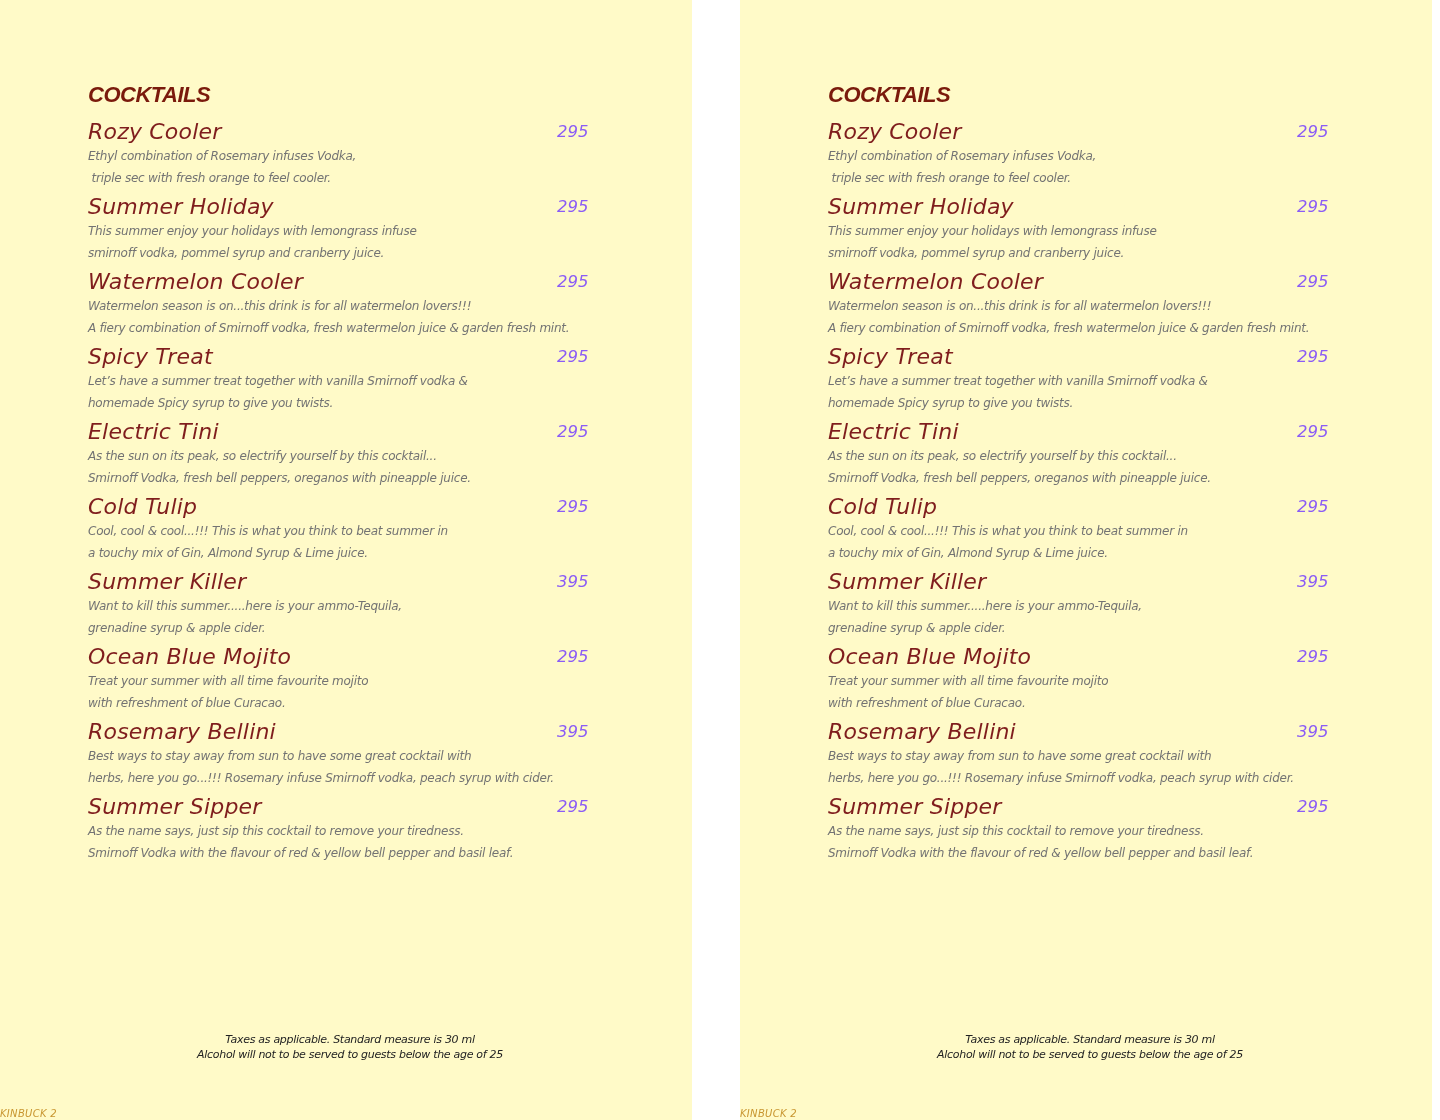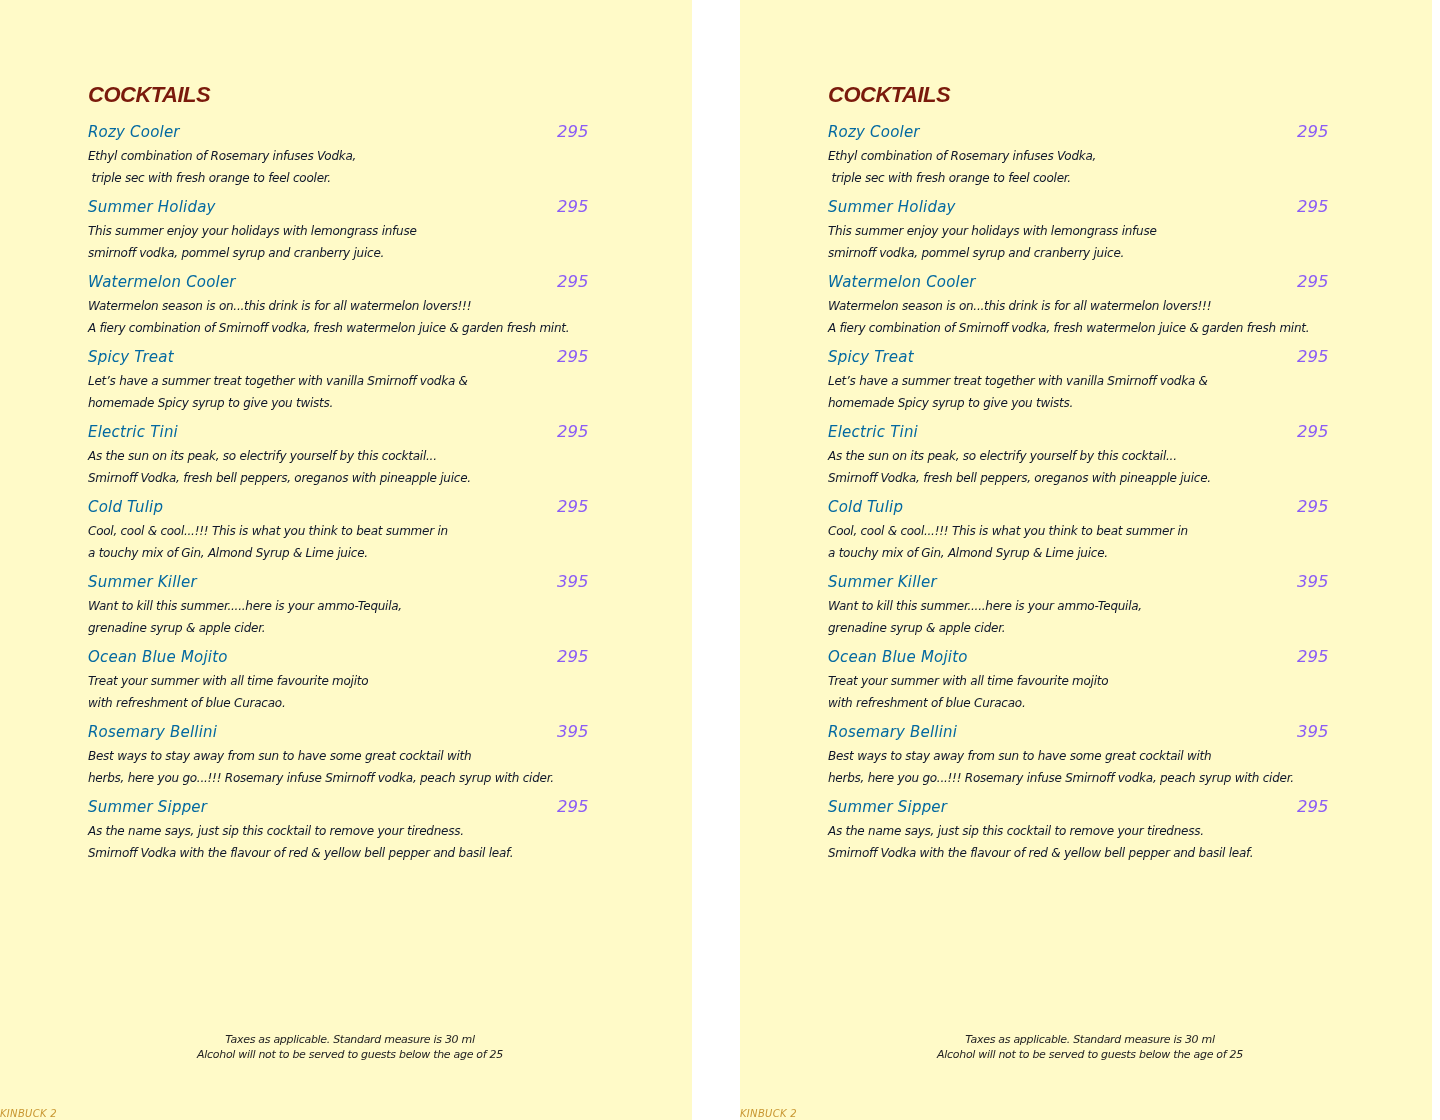--- a/index.html
+++ b/index.html
@@ -28,7 +28,7 @@
     display: flex; justify-content: space-between;
     height: 26px; line-height: 26px; padding-top: 9px;
   }
-  .item-name { font-size: 15px; color: #0369a1; font-weight: 500; letter-spacing: 0.2px; }
+  .item-name { font-size: 22px; color: #7f1d1d; font-weight: 500; letter-spacing: 0.2px; }
   .item-price { font-size: 16.5px; color: #8b5cf6; width: 30px; text-align: right; margin-right: 1px; }
   .desc { font-size: 12px; color: #0f172a; line-height: 22px; letter-spacing: -0.25px; white-space: pre; }
   .footer-note {

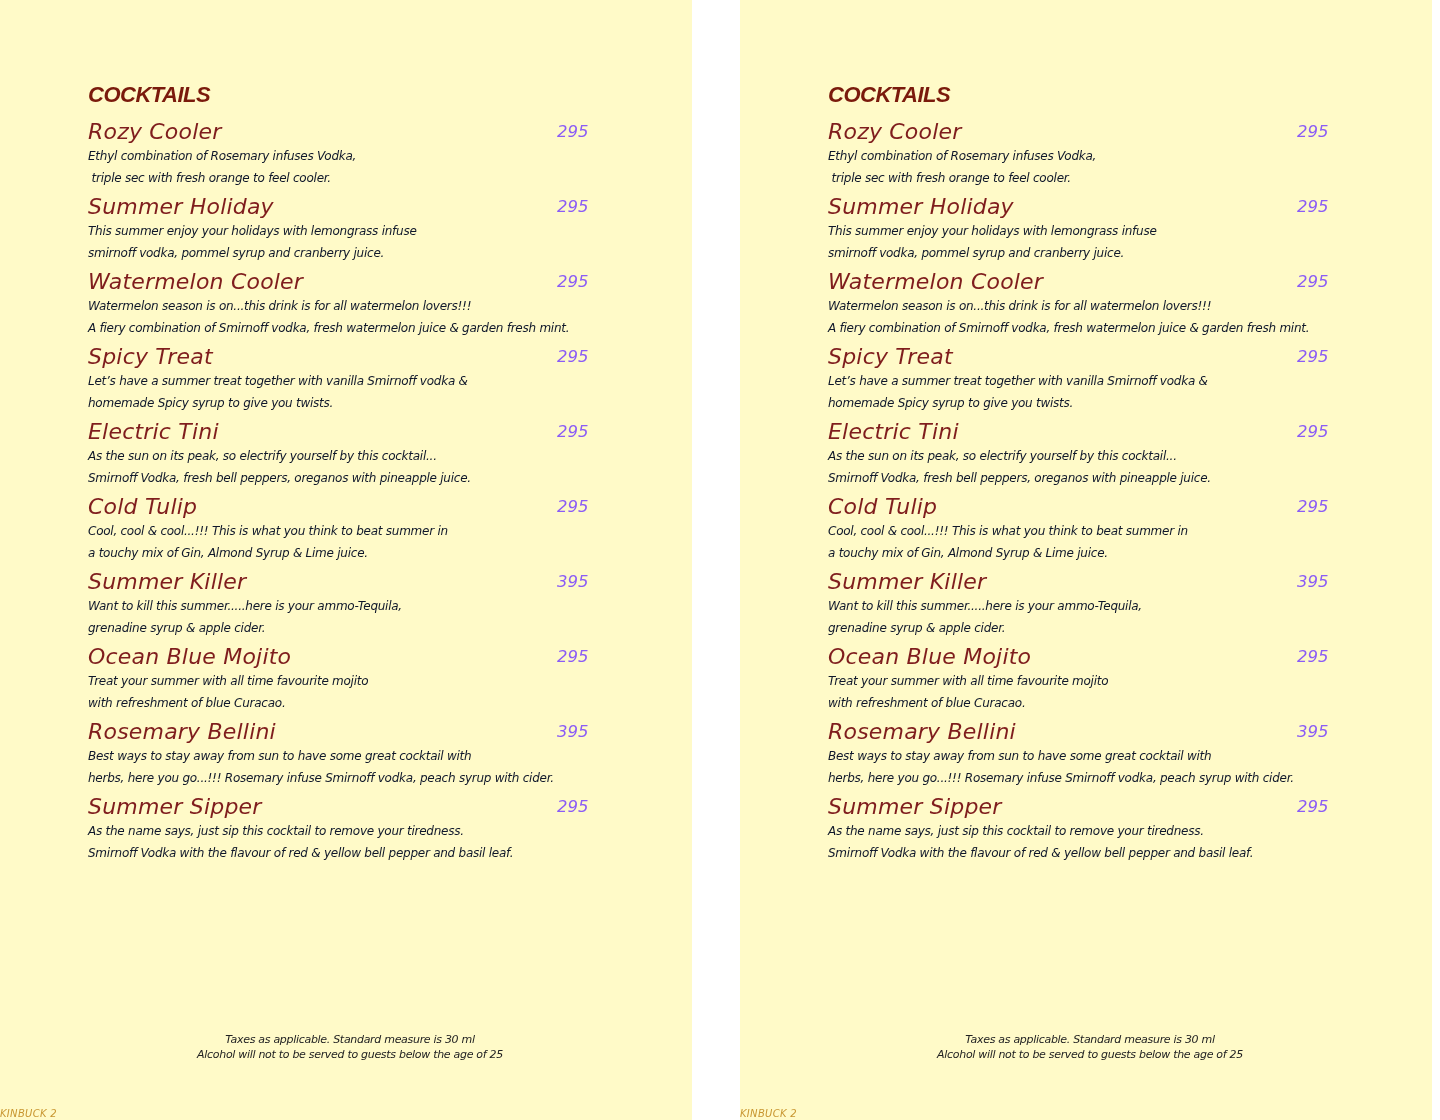--- a/index.html
+++ b/index.html
@@ -30,7 +30,7 @@
   }
   .item-name { font-size: 22px; color: #7f1d1d; font-weight: 500; letter-spacing: 0.2px; }
   .item-price { font-size: 16.5px; color: #8b5cf6; width: 30px; text-align: right; margin-right: 1px; }
-  .desc { font-size: 12px; color: #0f172a; line-height: 22px; letter-spacing: -0.25px; white-space: pre; }
+  .desc { font-size: 12px; color: #737373; line-height: 22px; letter-spacing: -0.25px; white-space: pre; }
   .footer-note {
     position: absolute; left: 0; width: 700px; top: 1032px;
     text-align: center; font-size: 11px; color: #222; line-height: 15px;

